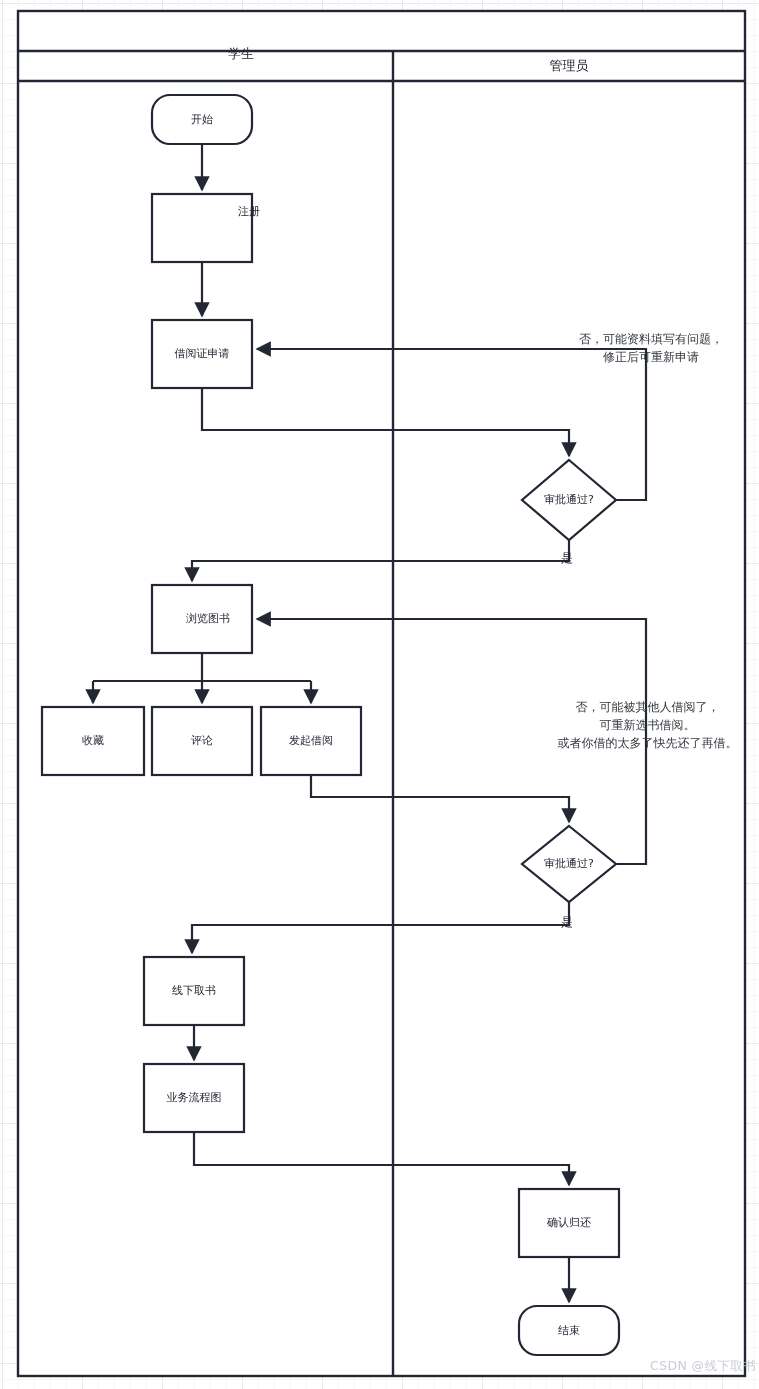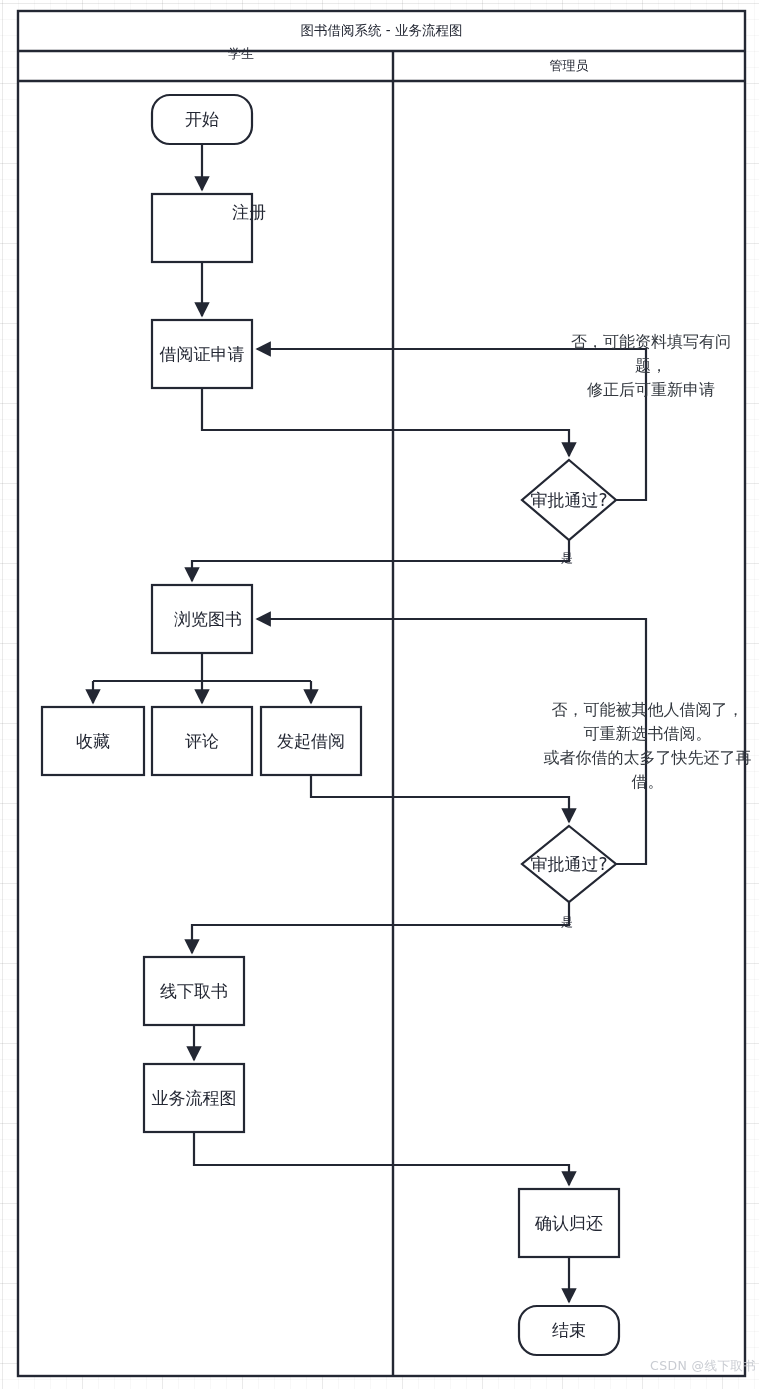--- a/index.html
+++ b/index.html
@@ -151,7 +151,6 @@
     </g>
   </svg>
 
-  <div class="node-text title-text" style="left:18px; top:11px; width:727px; height:40px;">图书借阅系统 - 业务流程图</div>
 
   <div class="node-text lane-text" style="left:18px; top:39px; width:446px; height:30px;">学生</div>
 

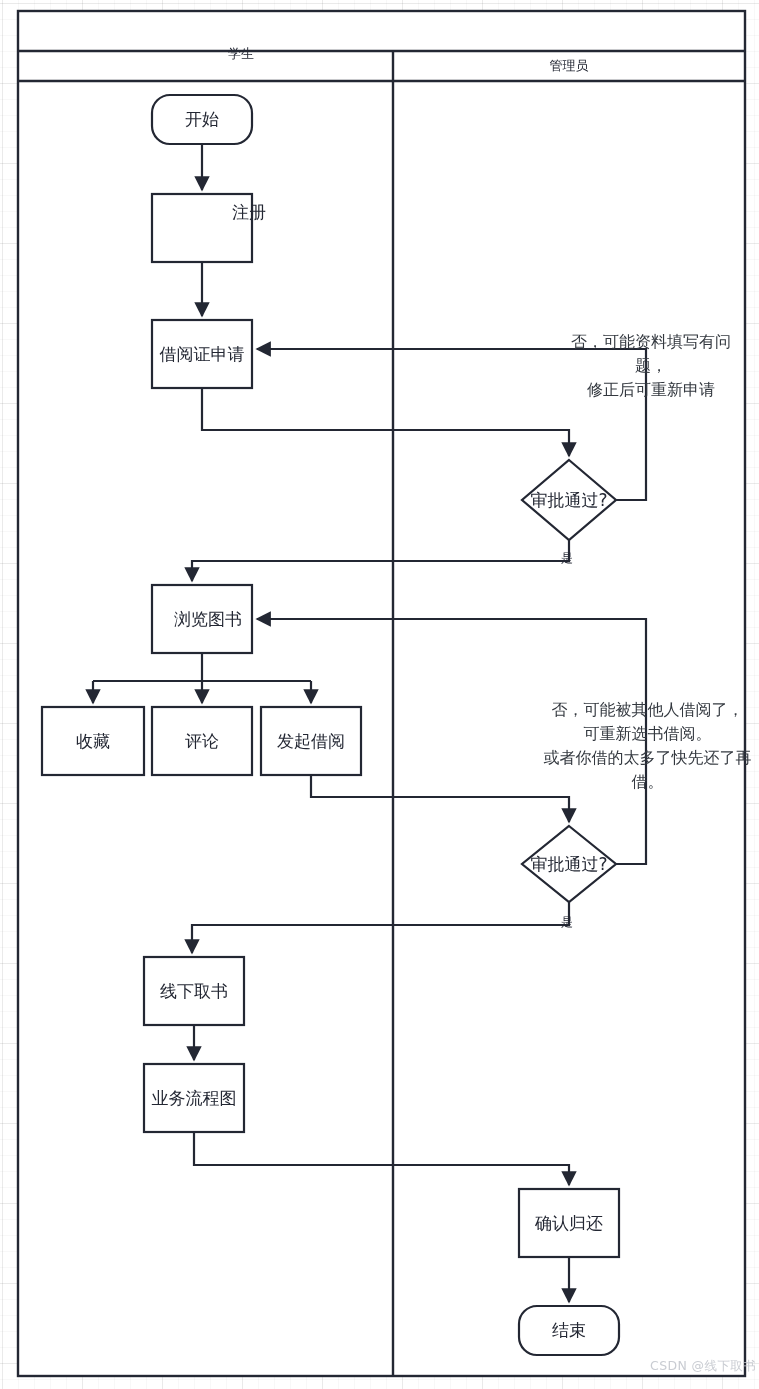--- a/index.html
+++ b/index.html
@@ -38,7 +38,7 @@
     justify-content: center;
     text-align: center;
     color: #232733;
-    font-size: 17px;
+    font-size: 11px;
     line-height: 1.45;
     pointer-events: none;
     white-space: pre-line;

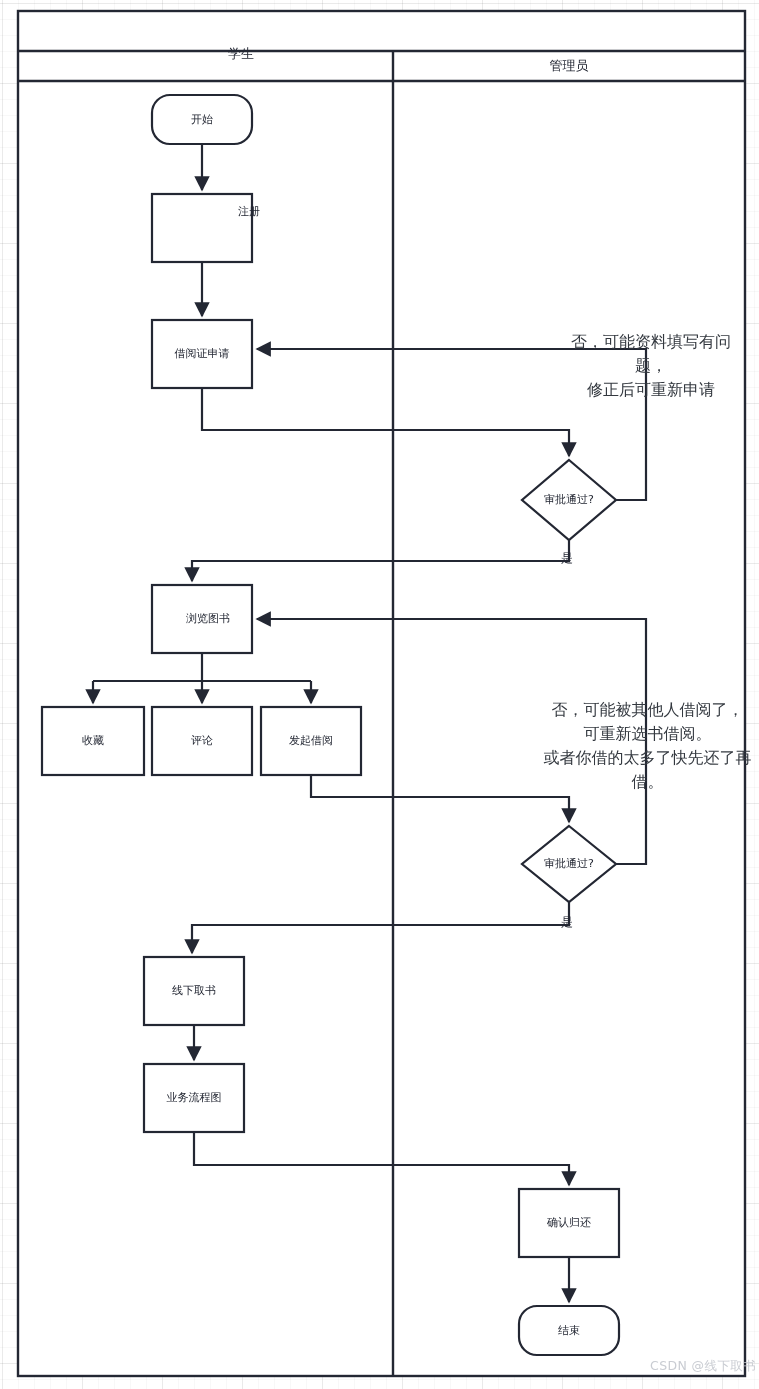--- a/index.html
+++ b/index.html
@@ -48,7 +48,7 @@
   .edge-label {
     position: absolute;
     color: #33383f;
-    font-size: 16px;
+    font-size: 12px;
     line-height: 1.5;
     text-align: center;
     white-space: pre-line;

